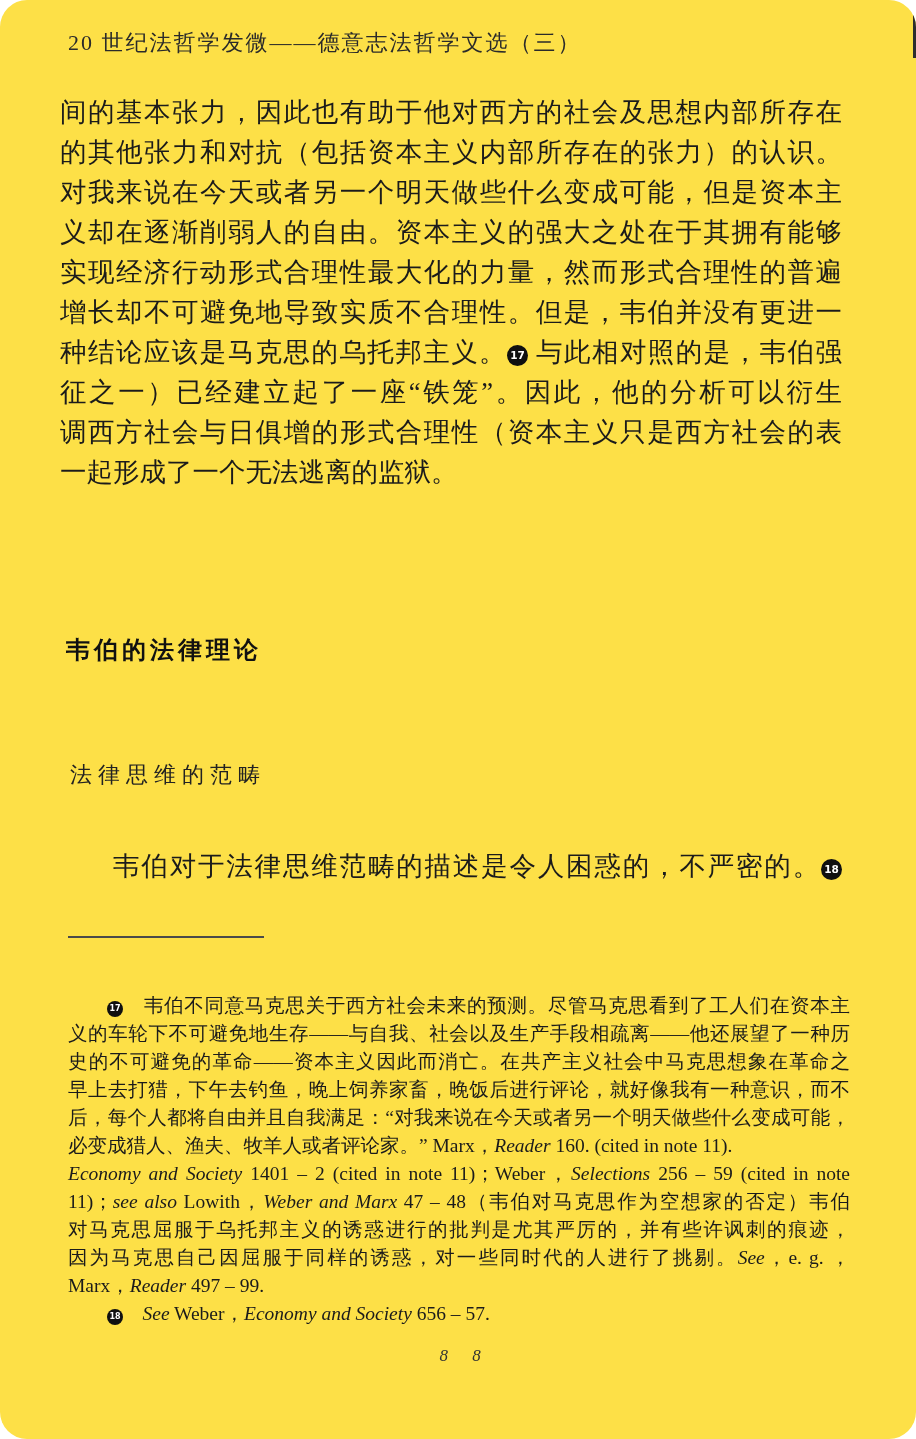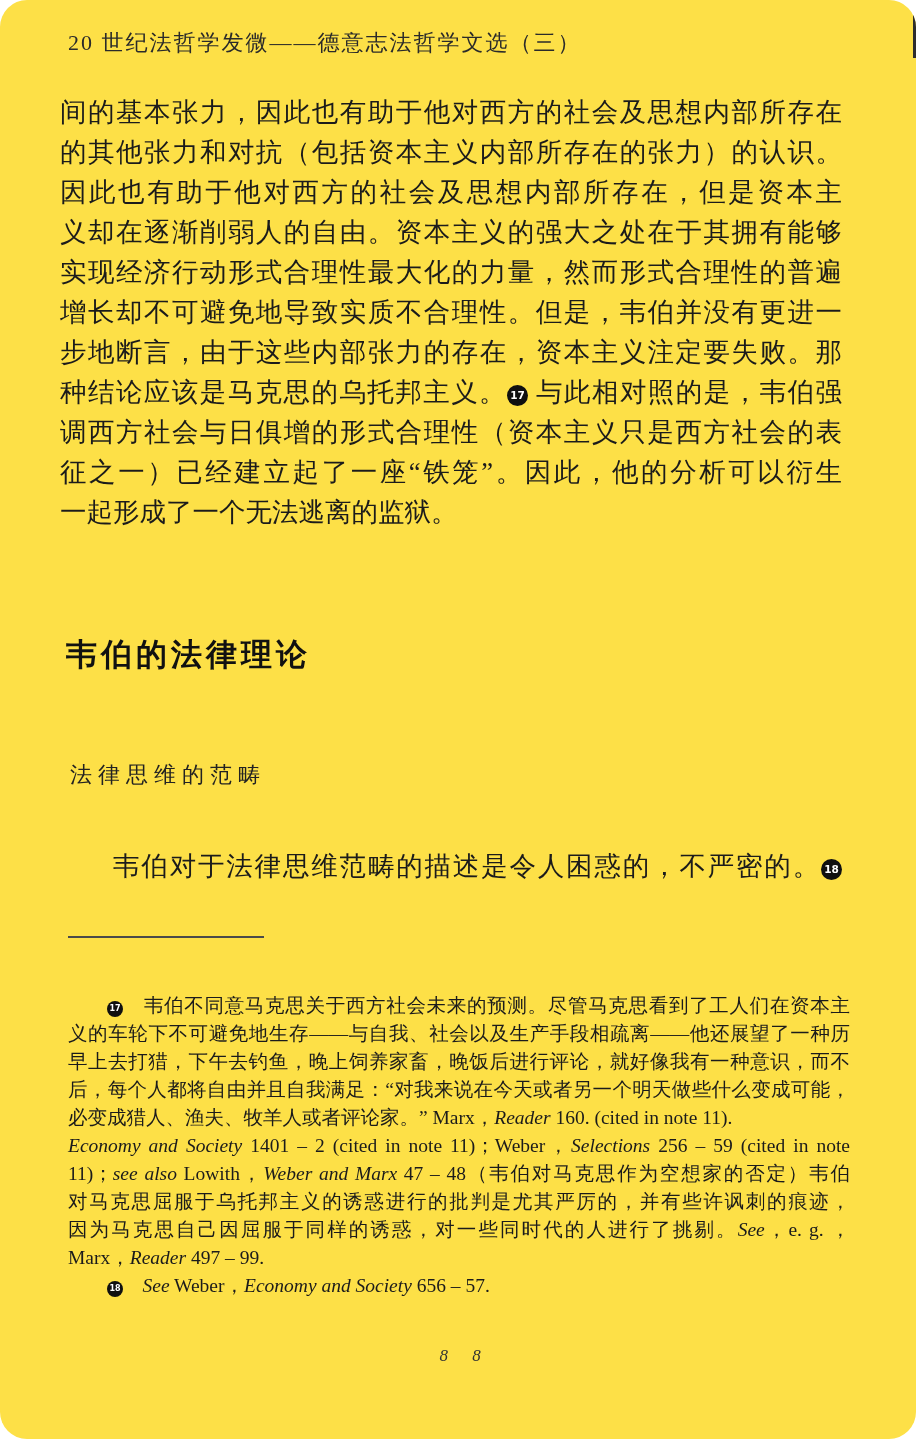--- a/index.html
+++ b/index.html
@@ -57,7 +57,7 @@
   <div class="para para1">
       <div class="line">间的基本张力，因此也有助于他对西方的社会及思想内部所存在</div>
       <div class="line">的其他张力和对抗（包括资本主义内部所存在的张力）的认识。</div>
-      <div class="line">因此也有助于他对西方的社会及思想内部所存在，但是资本主</div>
+      <div class="line">对我来说在今天或者另一个明天做些什么变成可能，但是资本主</div>
       <div class="line">义却在逐渐削弱人的自由。资本主义的强大之处在于其拥有能够</div>
       <div class="line">实现经济行动形式合理性最大化的力量，然而形式合理性的普遍</div>
       <div class="line">增长却不可避免地导致实质不合理性。但是，韦伯并没有更进一</div>

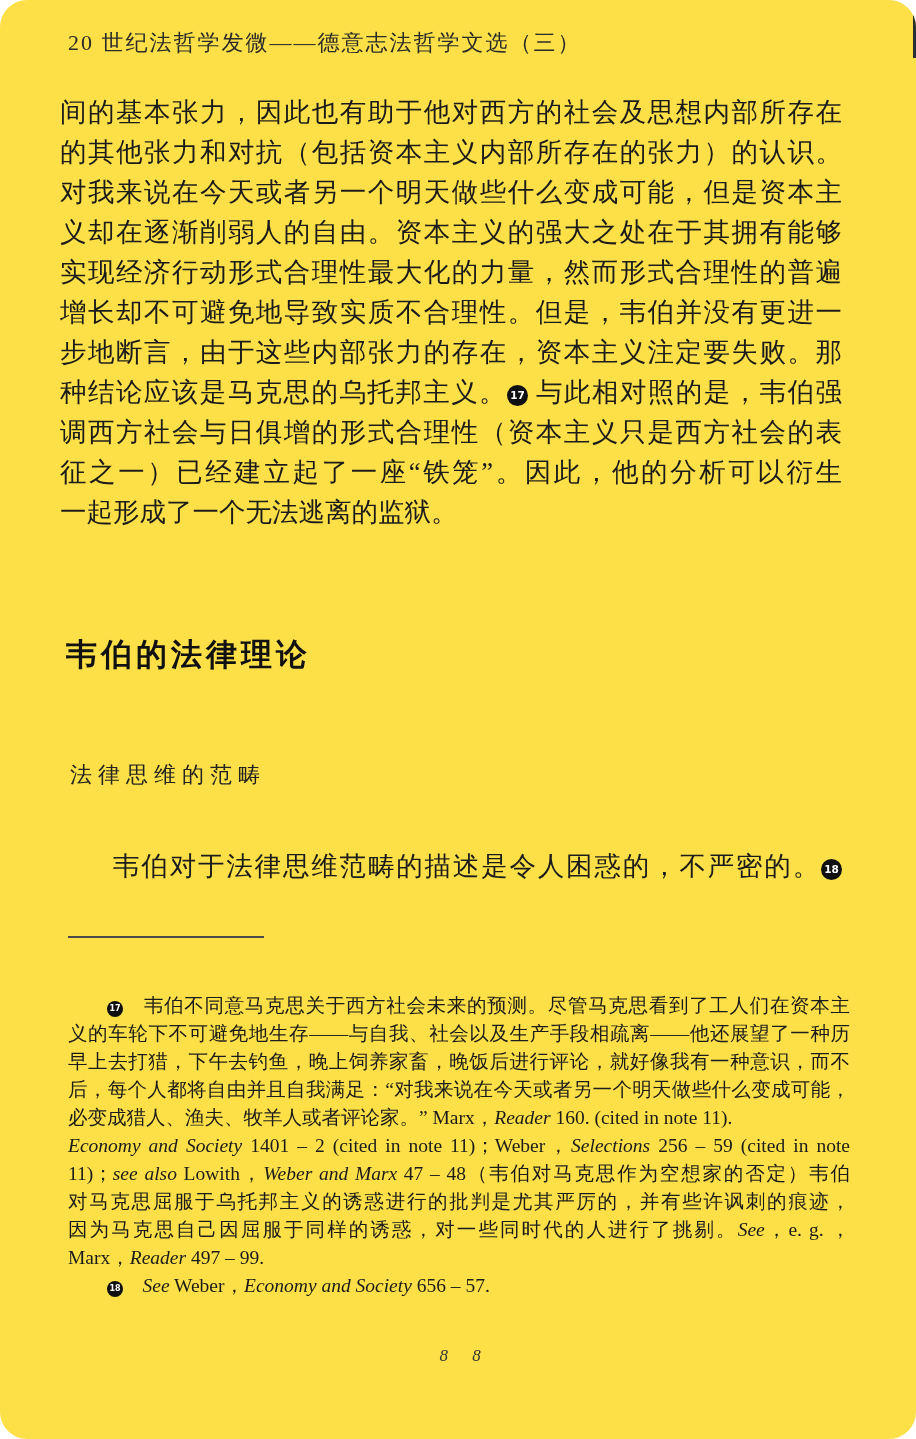--- a/index.html
+++ b/index.html
@@ -61,7 +61,6 @@
       <div class="line">义却在逐渐削弱人的自由。资本主义的强大之处在于其拥有能够</div>
       <div class="line">实现经济行动形式合理性最大化的力量，然而形式合理性的普遍</div>
       <div class="line">增长却不可避免地导致实质不合理性。但是，韦伯并没有更进一</div>
-      <div class="line">步地断言，由于这些内部张力的存在，资本主义注定要失败。那</div>
       <div class="line">种结论应该是马克思的乌托邦主义。<span class="fnmark">17</span> 与此相对照的是，韦伯强</div>
       <div class="line">调西方社会与日俱增的形式合理性（资本主义只是西方社会的表</div>
       <div class="line">征之一）已经建立起了一座“铁笼”。因此，他的分析可以衍生</div>

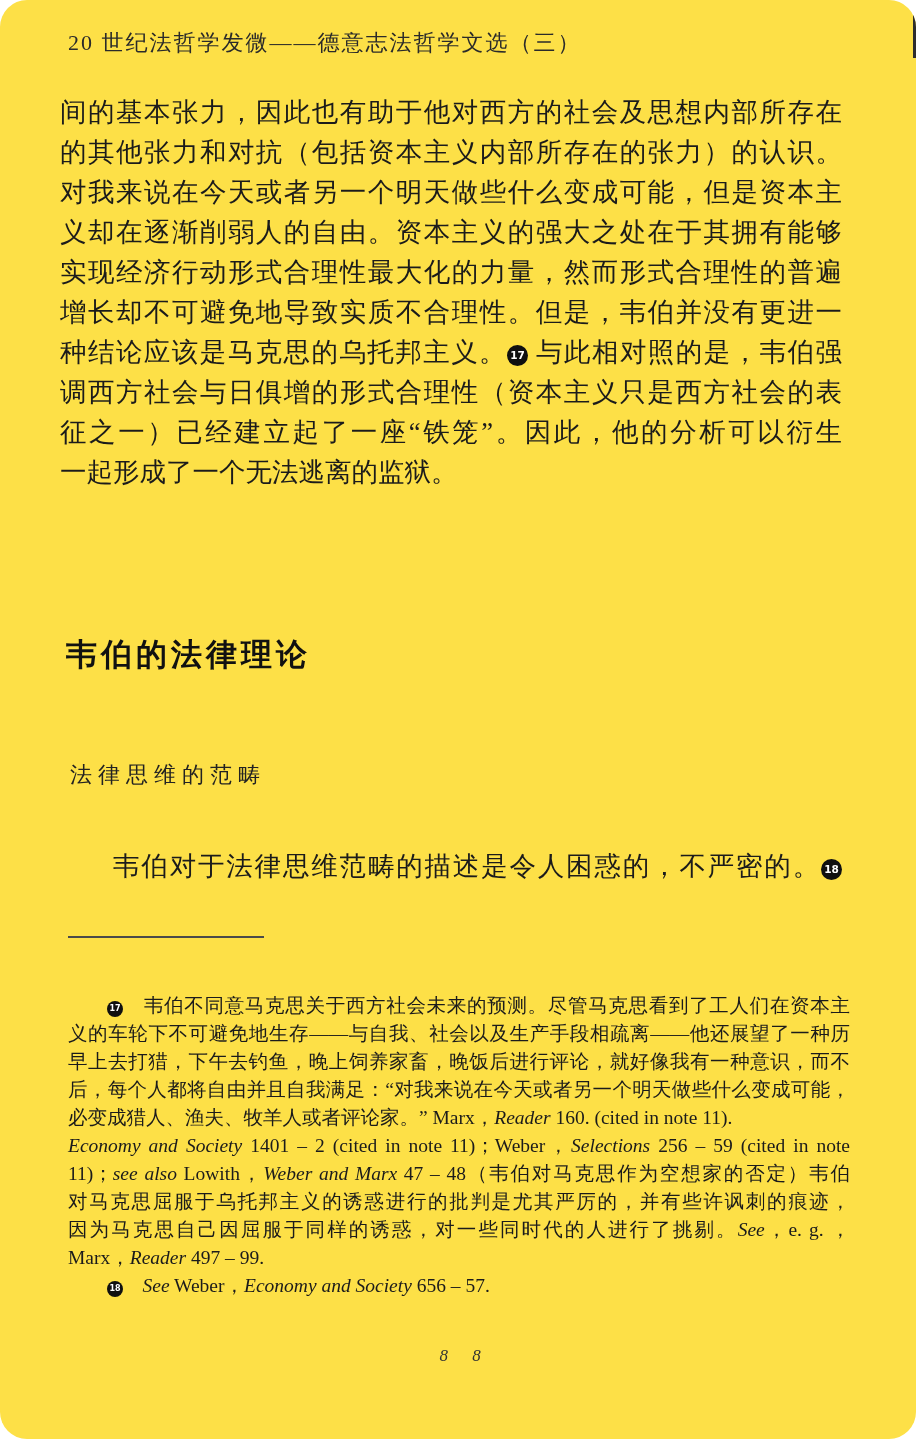--- a/index.html
+++ b/index.html
@@ -62,8 +62,8 @@
       <div class="line">实现经济行动形式合理性最大化的力量，然而形式合理性的普遍</div>
       <div class="line">增长却不可避免地导致实质不合理性。但是，韦伯并没有更进一</div>
       <div class="line">种结论应该是马克思的乌托邦主义。<span class="fnmark">17</span> 与此相对照的是，韦伯强</div>
+      <div class="line">征之一）已经建立起了一座“铁笼”。因此，他的分析可以衍生</div>
       <div class="line">调西方社会与日俱增的形式合理性（资本主义只是西方社会的表</div>
-      <div class="line">征之一）已经建立起了一座“铁笼”。因此，他的分析可以衍生</div>
       <div class="line lastleft">一起形成了一个无法逃离的监狱。</div>
     </div>
 

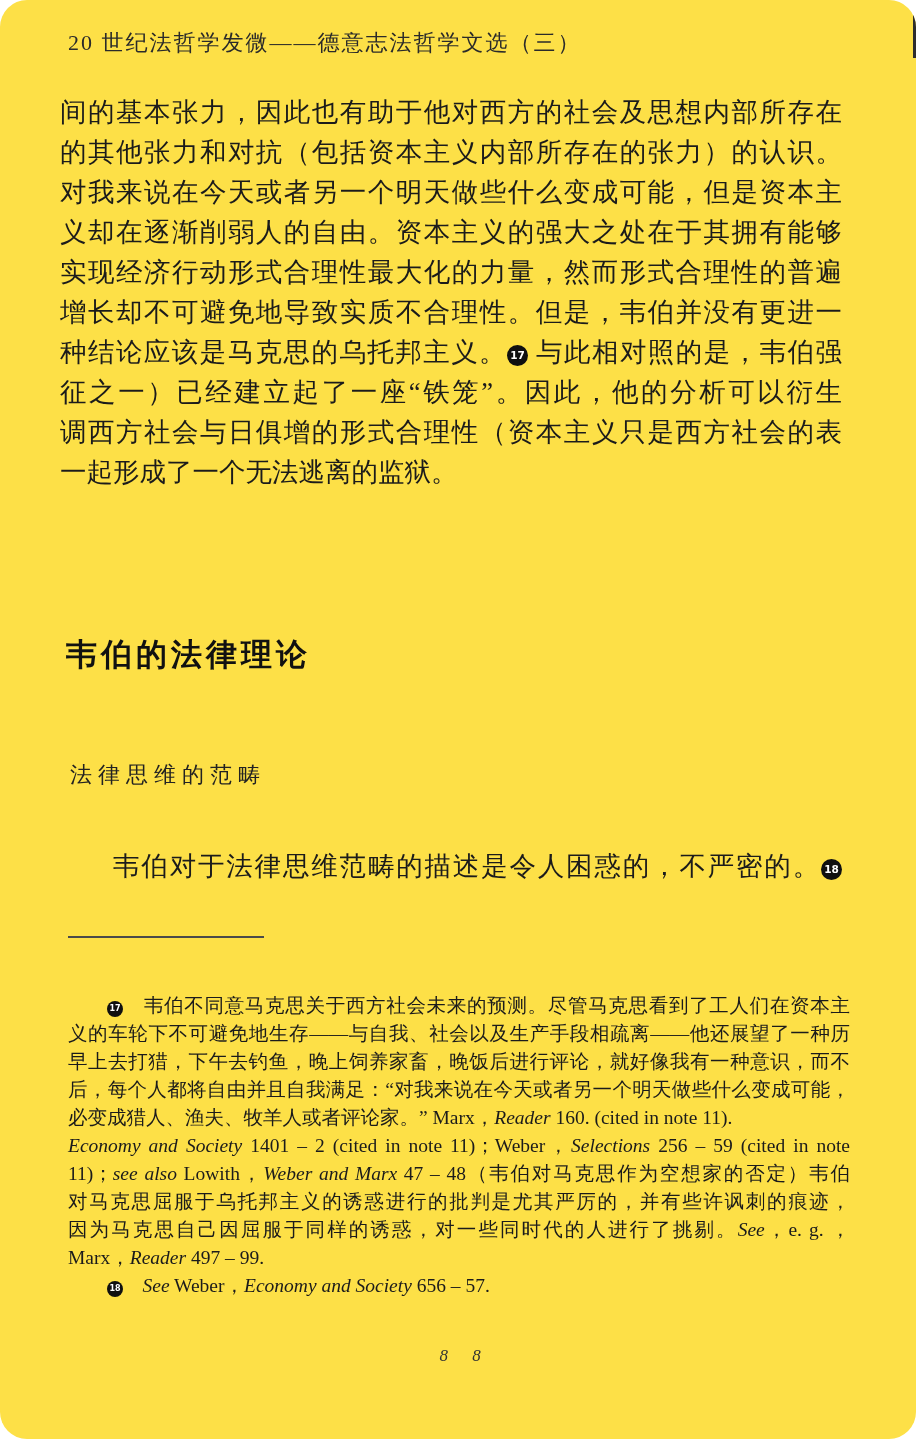--- a/index.html
+++ b/index.html
@@ -25,7 +25,7 @@
   .h1{
     position:absolute;left:66px;top:634px;
     font-family:"Liberation Sans","DejaVu Sans",sans-serif;
-    font-weight:700;font-size:31px;letter-spacing:4px;color:#111;
+    font-weight:700;font-size:24px;letter-spacing:4px;color:#111;
   }
   .h2{
     position:absolute;left:70px;top:760px;

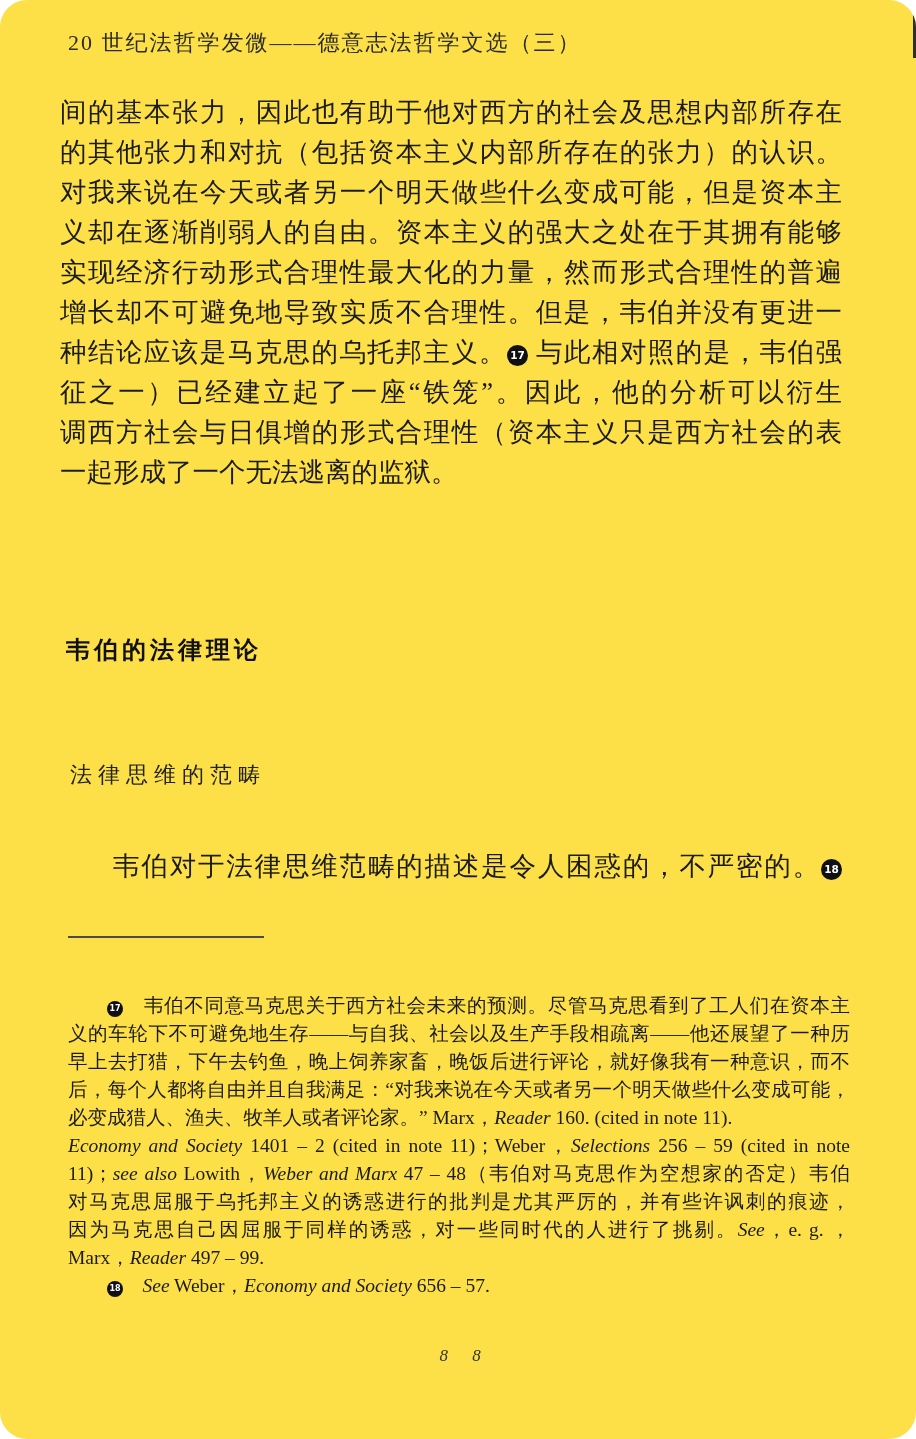--- a/index.html
+++ b/index.html
@@ -81,6 +81,7 @@
     <div>
         <div class="line fline"><span class="fnmark">17</span>　韦伯不同意马克思关于西方社会未来的预测。尽管马克思看到了工人们在资本主</div>
         <div class="line">义的车轮下不可避免地生存——与自我、社会以及生产手段相疏离——他还展望了一种历</div>
+        <div class="line">史的不可避免的革命——资本主义因此而消亡。在共产主义社会中马克思想象在革命之</div>
         <div class="line">早上去打猎，下午去钓鱼，晚上饲养家畜，晚饭后进行评论，就好像我有一种意识，而不</div>
         <div class="line">后，每个人都将自由并且自我满足：“对我来说在今天或者另一个明天做些什么变成可能，</div>
         <div class="line lastleft">必变成猎人、渔夫、牧羊人或者评论家。” Marx，<span class="it">Reader</span> 160.  (cited in note 11).</div>

